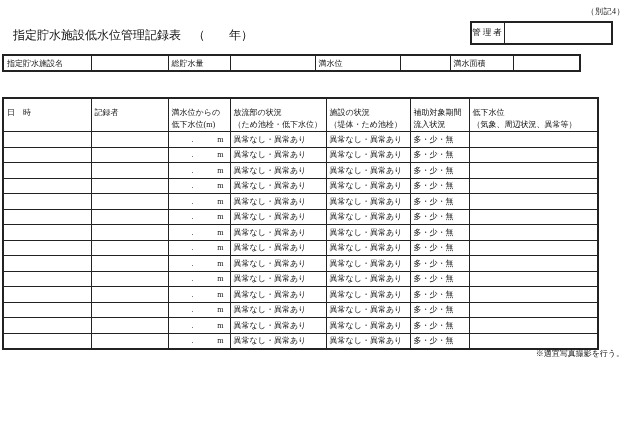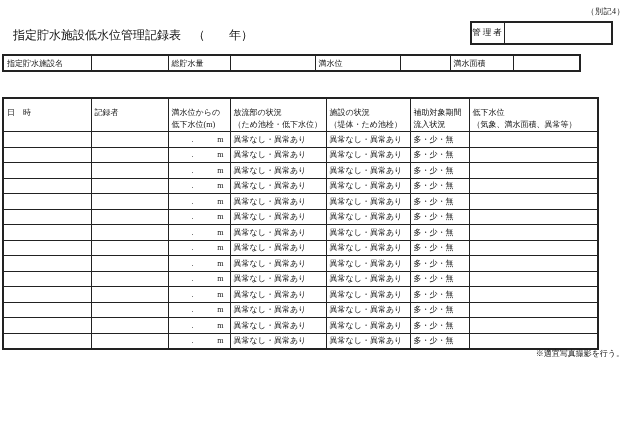--- a/index.html
+++ b/index.html
@@ -151,7 +151,7 @@
         </th>
         <th>
           <span class="hline">低下水位</span>
-          <span class="hline">（気象、満水面積、異常等）</span>
+          <span class="hline">（気象、周辺状況、異常等）</span>
         </th>
       </tr>
     </thead>

